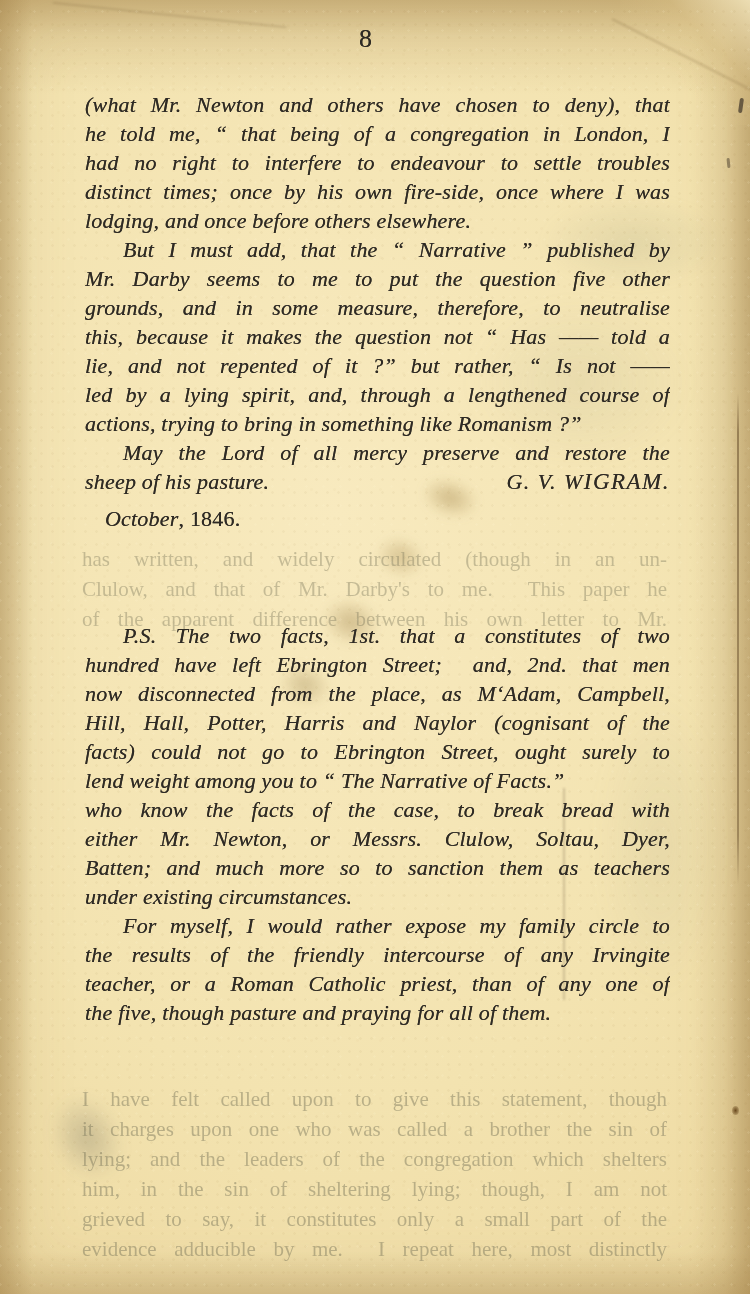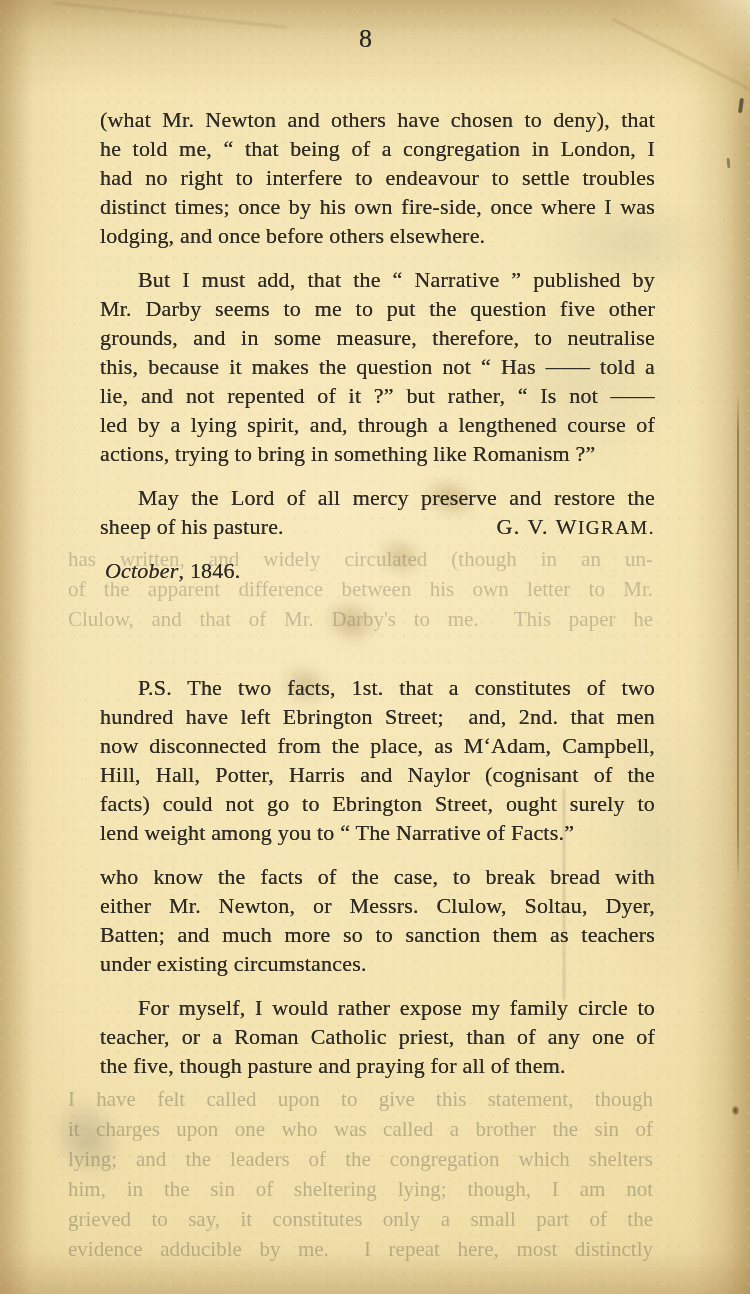--- a/index.html
+++ b/index.html
@@ -75,7 +75,7 @@
   .text { position:absolute; left:85px; top:90px; width:585px;
     font-size:22px; line-height:29px; letter-spacing:0.2px;
     text-shadow:0 0 0.6px rgba(46,42,36,0.85); }
-  .para { margin:15px; }
+  .para { margin:0;font-style:italic; }
   .jl  { text-align:justify; text-align-last:justify; height:29px; overflow:hidden; }
   .jl.end { text-align-last:left; }
   .ind { text-indent:38px; }

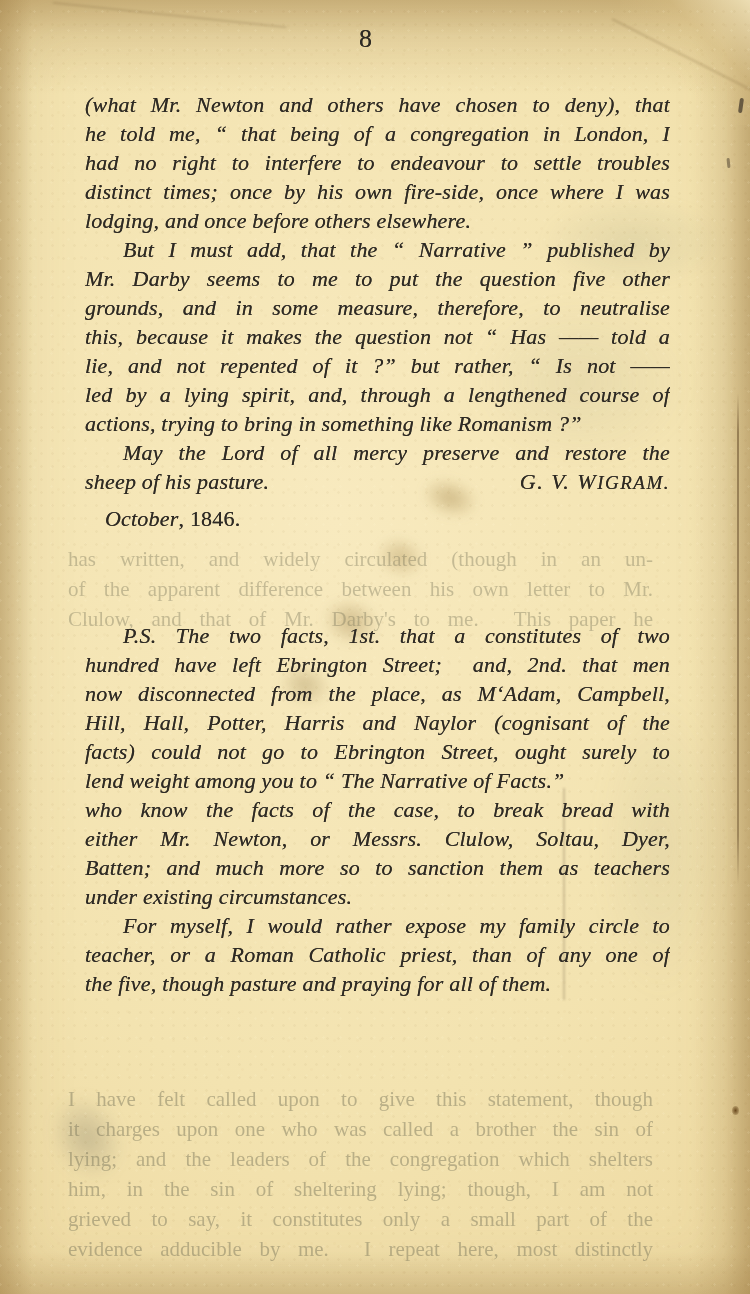--- a/index.html
+++ b/index.html
@@ -79,7 +79,7 @@
   .jl  { text-align:justify; text-align-last:justify; height:29px; overflow:hidden; }
   .jl.end { text-align-last:left; }
   .ind { text-indent:38px; }
-  .sigrow { display:flex; justify-content:space-between; align-items:flex-start; height:29px; }
+  .sigrow { display:flex; justify-content:space-between; align-items:flex-end; height:29px; }
   .sig-lead { letter-spacing:1.5px; }
   .sig-small { font-size:19px; letter-spacing:1.5px; }
   .dateline { margin-top:8px; height:29px; text-indent:20px; }

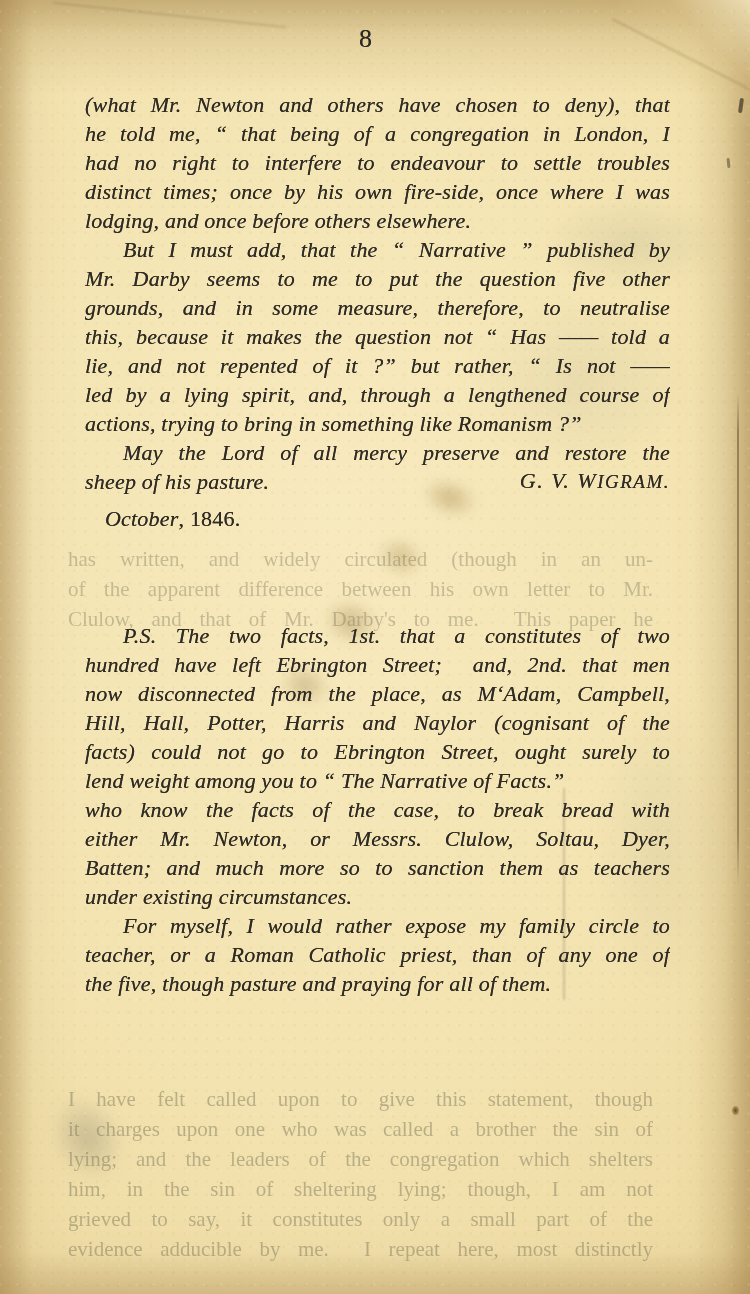--- a/index.html
+++ b/index.html
@@ -81,7 +81,7 @@
   .ind { text-indent:38px; }
   .sigrow { display:flex; justify-content:space-between; align-items:flex-end; height:29px; }
   .sig-lead { letter-spacing:1.5px; }
-  .sig-small { font-size:19px; letter-spacing:1.5px; }
+  .sig-small { font-size:23px; letter-spacing:1.5px; }
   .dateline { margin-top:8px; height:29px; text-indent:20px; }
   .it { font-style:italic;text-align:right; }
   .ps { margin-top:88px; }

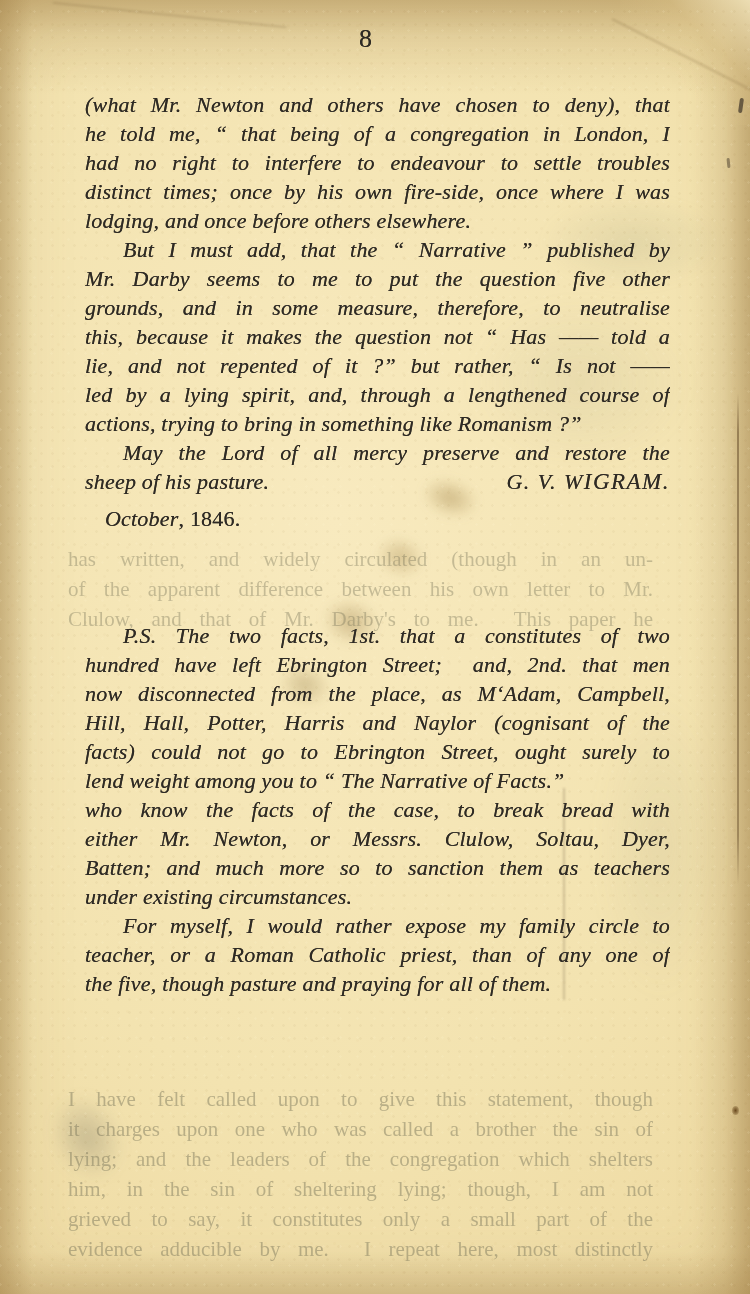--- a/index.html
+++ b/index.html
@@ -63,7 +63,7 @@
     background:radial-gradient(48px 62px at 55% 45%, rgba(110,105,90,0.32), transparent 72%); }
 
   
-  .bleed { position:absolute; left:68px; width:585px; font-size:21px; line-height:30px;
+  .bleed { position:absolute; left:82px; width:585px; font-size:21px; line-height:30px;
     color:#7c785c; filter:blur(0.7px); text-align:justify; }
   .bleed div { text-align-last:justify; }
   .bleed.mid { top:544px; opacity:0.40; }

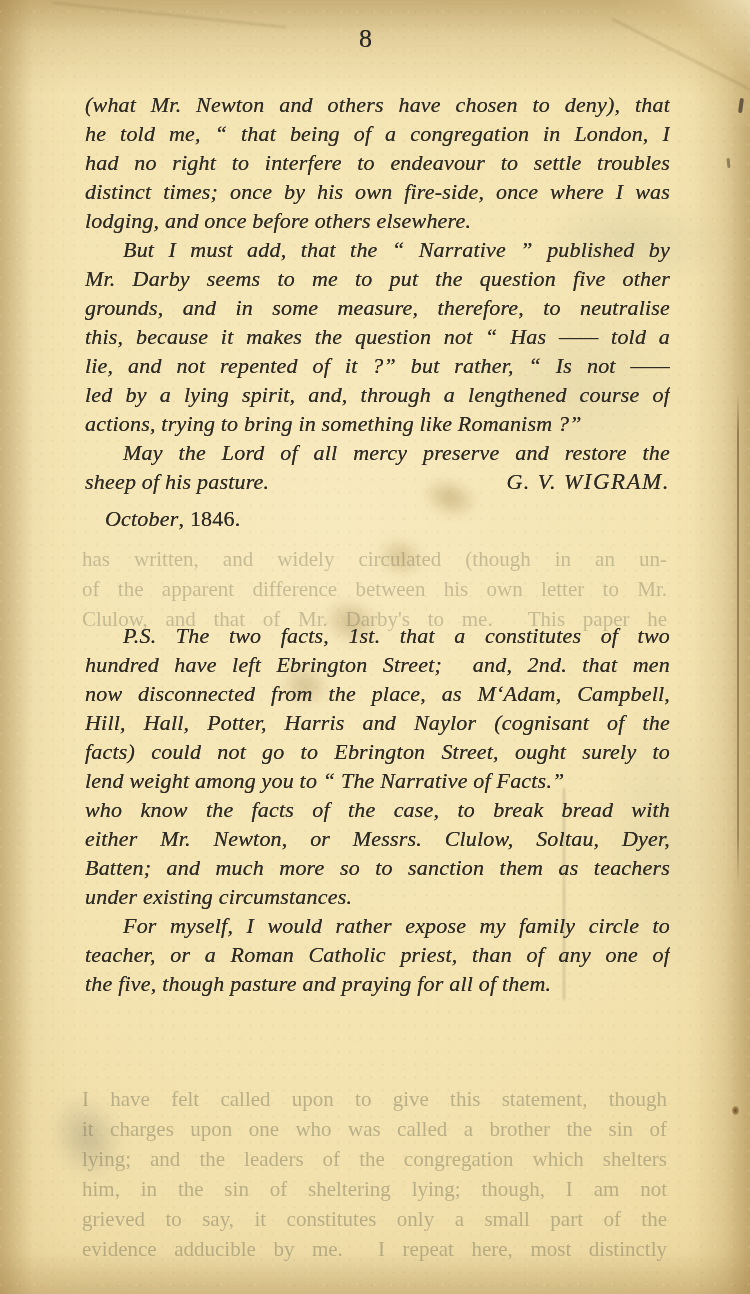--- a/index.html
+++ b/index.html
@@ -112,8 +112,8 @@
 
   <div class="bleed mid">
     <div>has written, and widely circulated (though in an un-</div>
+    <div>Clulow, and that of Mr. Darby's to me.&nbsp; This paper he</div>
     <div>of the apparent difference between his own letter to Mr.</div>
-    <div>Clulow, and that of Mr. Darby's to me.&nbsp; This paper he</div>
   </div>
   <div class="bleed bot">
     <div>I have felt called upon to give this statement, though</div>

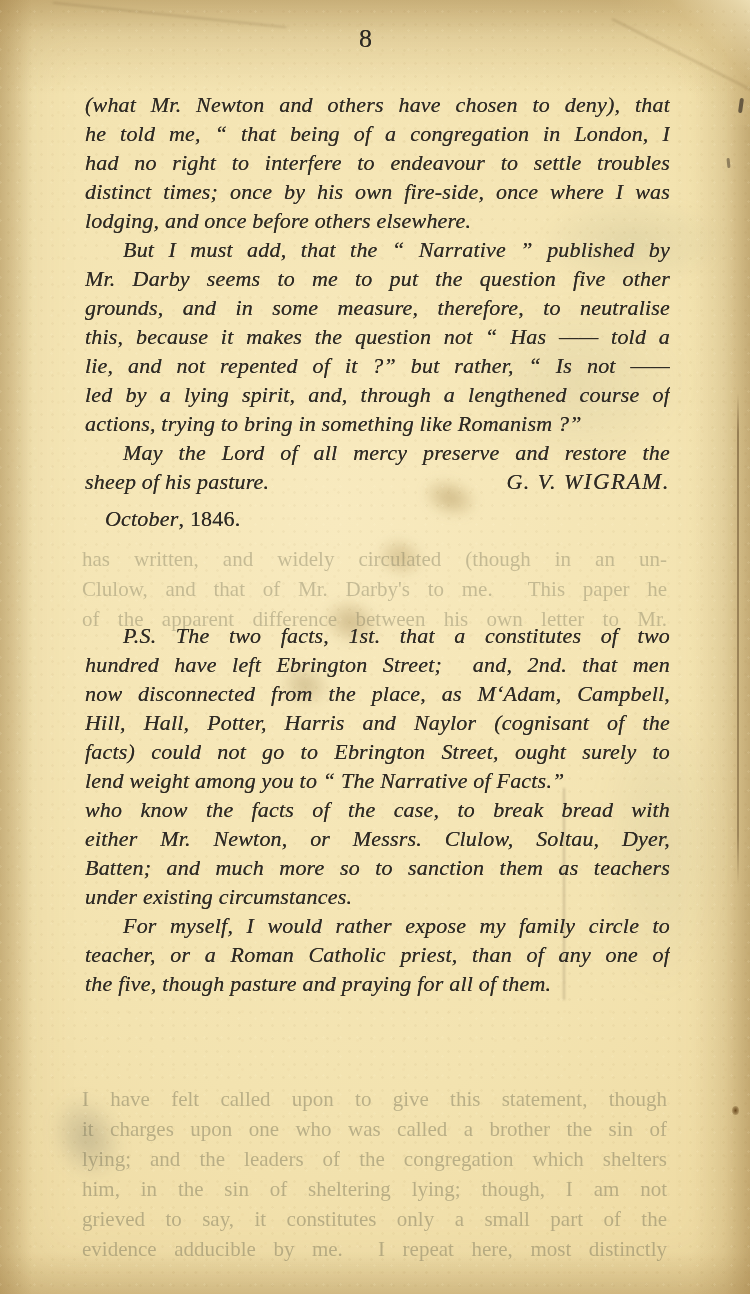--- a/index.html
+++ b/index.html
@@ -176,6 +176,7 @@
 
     <div class="para">
       <div class="jl ind">For myself, I would rather expose my family circle to</div>
+      <div class="jl">the results of the friendly intercourse of any Irvingite</div>
       <div class="jl">teacher, or a Roman Catholic priest, than of any one of</div>
       <div class="jl end">the five, though pasture and praying for all of them.</div>
     </div>

